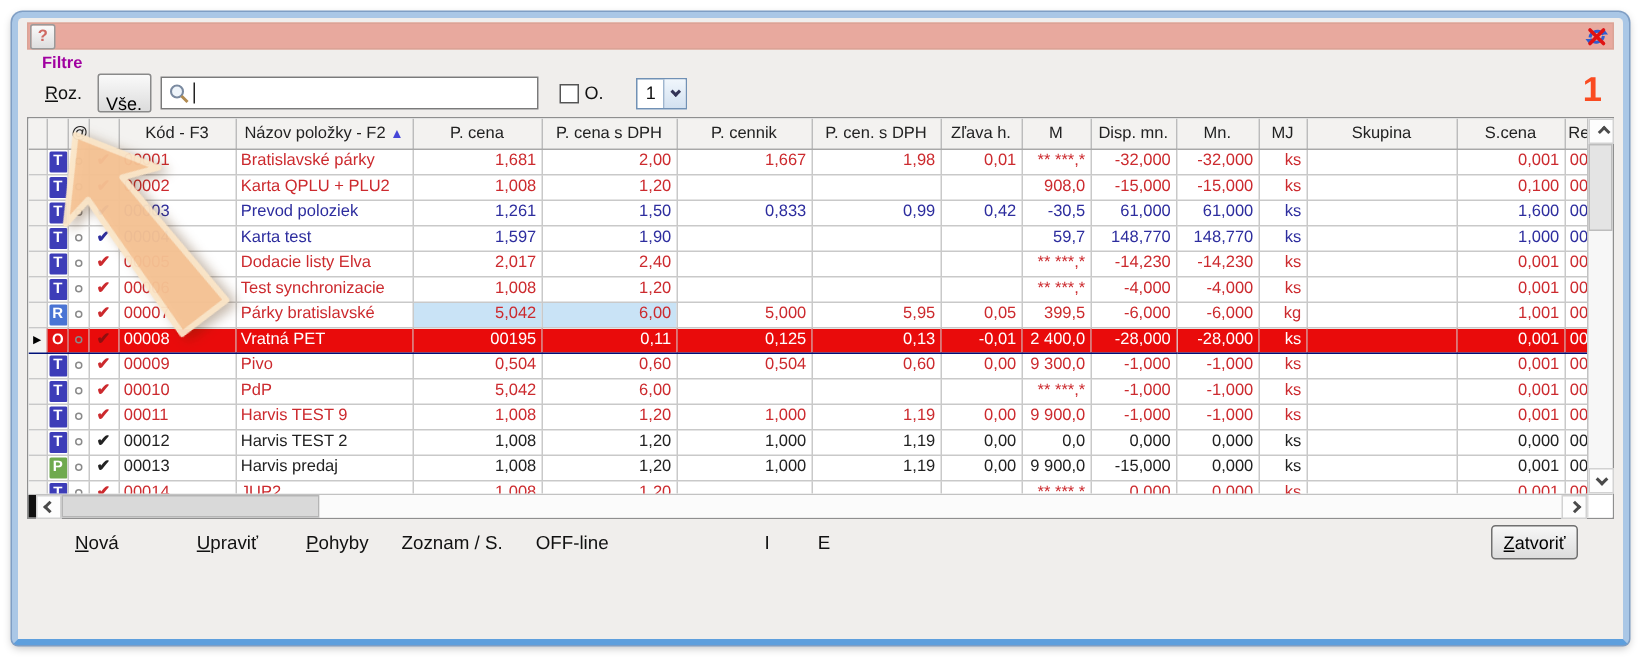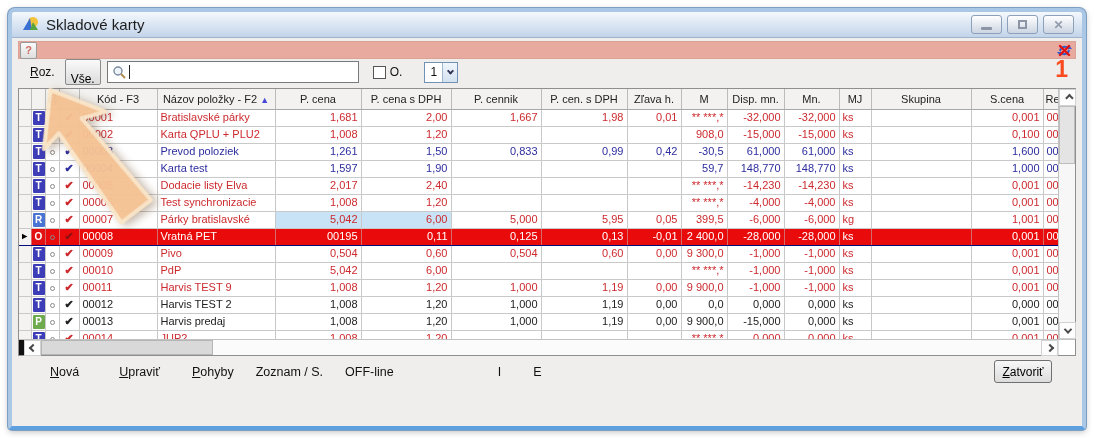--- a/index.html
+++ b/index.html
@@ -134,27 +134,6 @@
 <div class="stage">
   <div class="window">
 
-    <div class="titlebar">
-      <span class="app-icon">
-        <svg viewBox="0 0 17 17" width="17" height="17">
-          <circle cx="11" cy="6" r="5" fill="#f4c33c"></circle>
-          <polygon points="1,14 8,2 10,14" fill="#3b6fd4"></polygon>
-          <polygon points="8,14 11,6 16,14" fill="#57a53f"></polygon>
-        </svg>
-      </span>
-      <span class="title">Skladové karty</span>
-      <div class="winbtns">
-        <div class="wbtn">
-            <span class="glyph-min"></span>
-          </div>
-        <div class="wbtn">
-            <span class="glyph-max"></span>
-          </div>
-        <div class="wbtn">
-            <span class="glyph-x">✕</span>
-          </div>
-      </div>
-    </div>
 
     <div class="content">
 

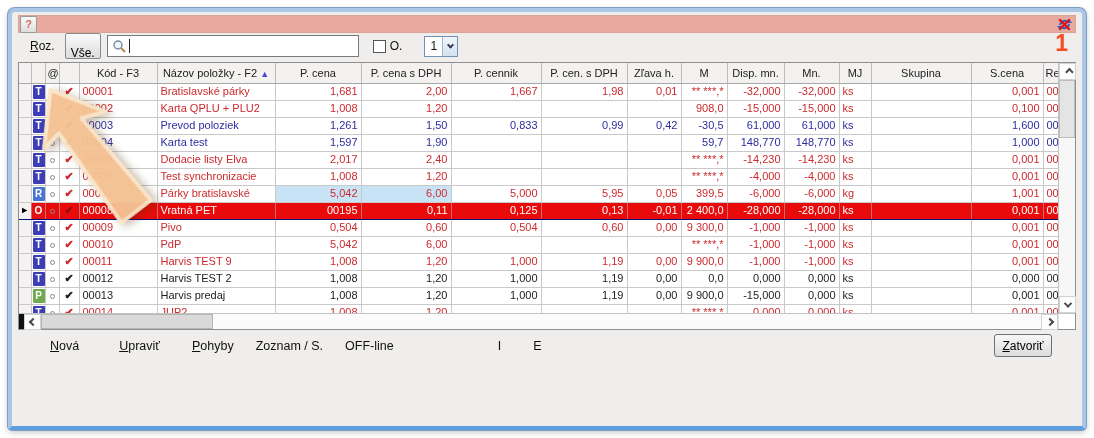--- a/index.html
+++ b/index.html
@@ -151,6 +151,7 @@
       </div>
 
       <div class="filters">
+        <div class="group-label">Filtre</div>
         <div class="filter-row">
           <button class="flatbtn"><u>R</u>oz.</button>
           <button class="raisedbtn">Vše.</button>

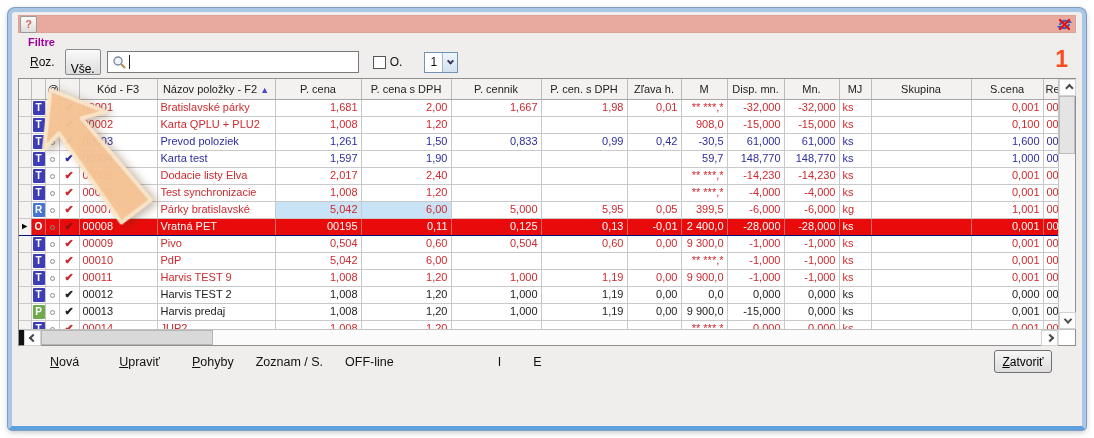--- a/index.html
+++ b/index.html
@@ -77,7 +77,7 @@
   td.c-code,td.c-name{text-align:left;}
   td.c-p_cena,td.c-p_cena_dph,td.c-p_cennik,td.c-p_cen_s_dph,td.c-zlava,td.c-m,
   td.c-disp,td.c-mn,td.c-s_cena{text-align:right;}
-  td.c-mj,td.c-rez{text-align:left;padding-left:3px;}
+  td.c-mj,td.c-rez{text-align:right;padding-left:3px;}
   .badge{display:block;width:12px;height:14px;border-radius:1px;color:#fff;font-size:10px;
     font-weight:bold;text-align:center;line-height:14px;}
   .b-T{background:var(--badge-t,#3d3db8);}

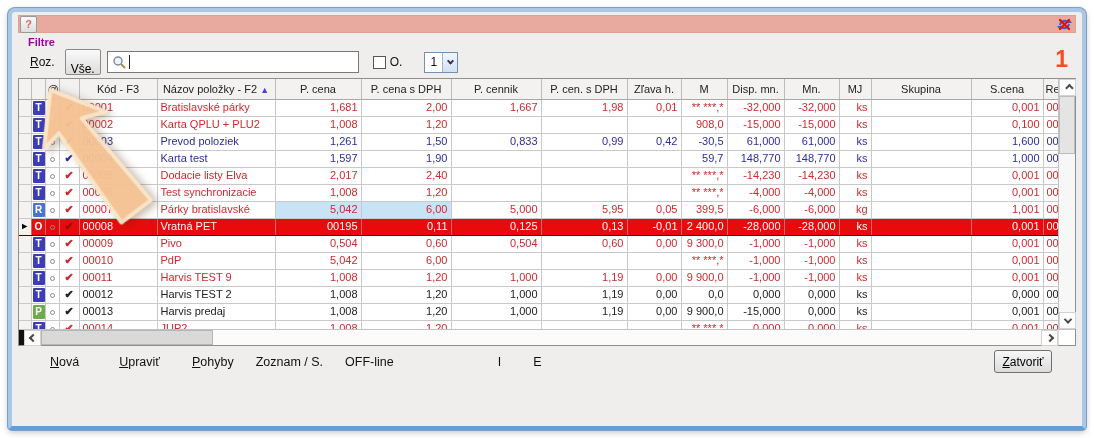--- a/index.html
+++ b/index.html
@@ -118,7 +118,7 @@
   .actions{margin-top:3px;}
   .actions-row{display:flex;align-items:center;padding:1px 10px 0 30px;}
   .flatbtn.a{font-size:12.5px;}
-  .m1{margin-right:36px}.m2{margin-right:28px}.m3{margin-right:18px}.m4{margin-right:18px}
+  .m1{margin-right:48px}.m2{margin-right:28px}.m3{margin-right:18px}.m4{margin-right:18px}
   .mi{margin-left:100px}.me{margin-left:28px}
   .closebtn{margin-left:auto;margin-right:14px;height:23px;min-width:58px;border:1px solid #707070;
     border-radius:3px;background:linear-gradient(#f7f7f7,#dcdcdc);font-size:12px;font-family:inherit;}

